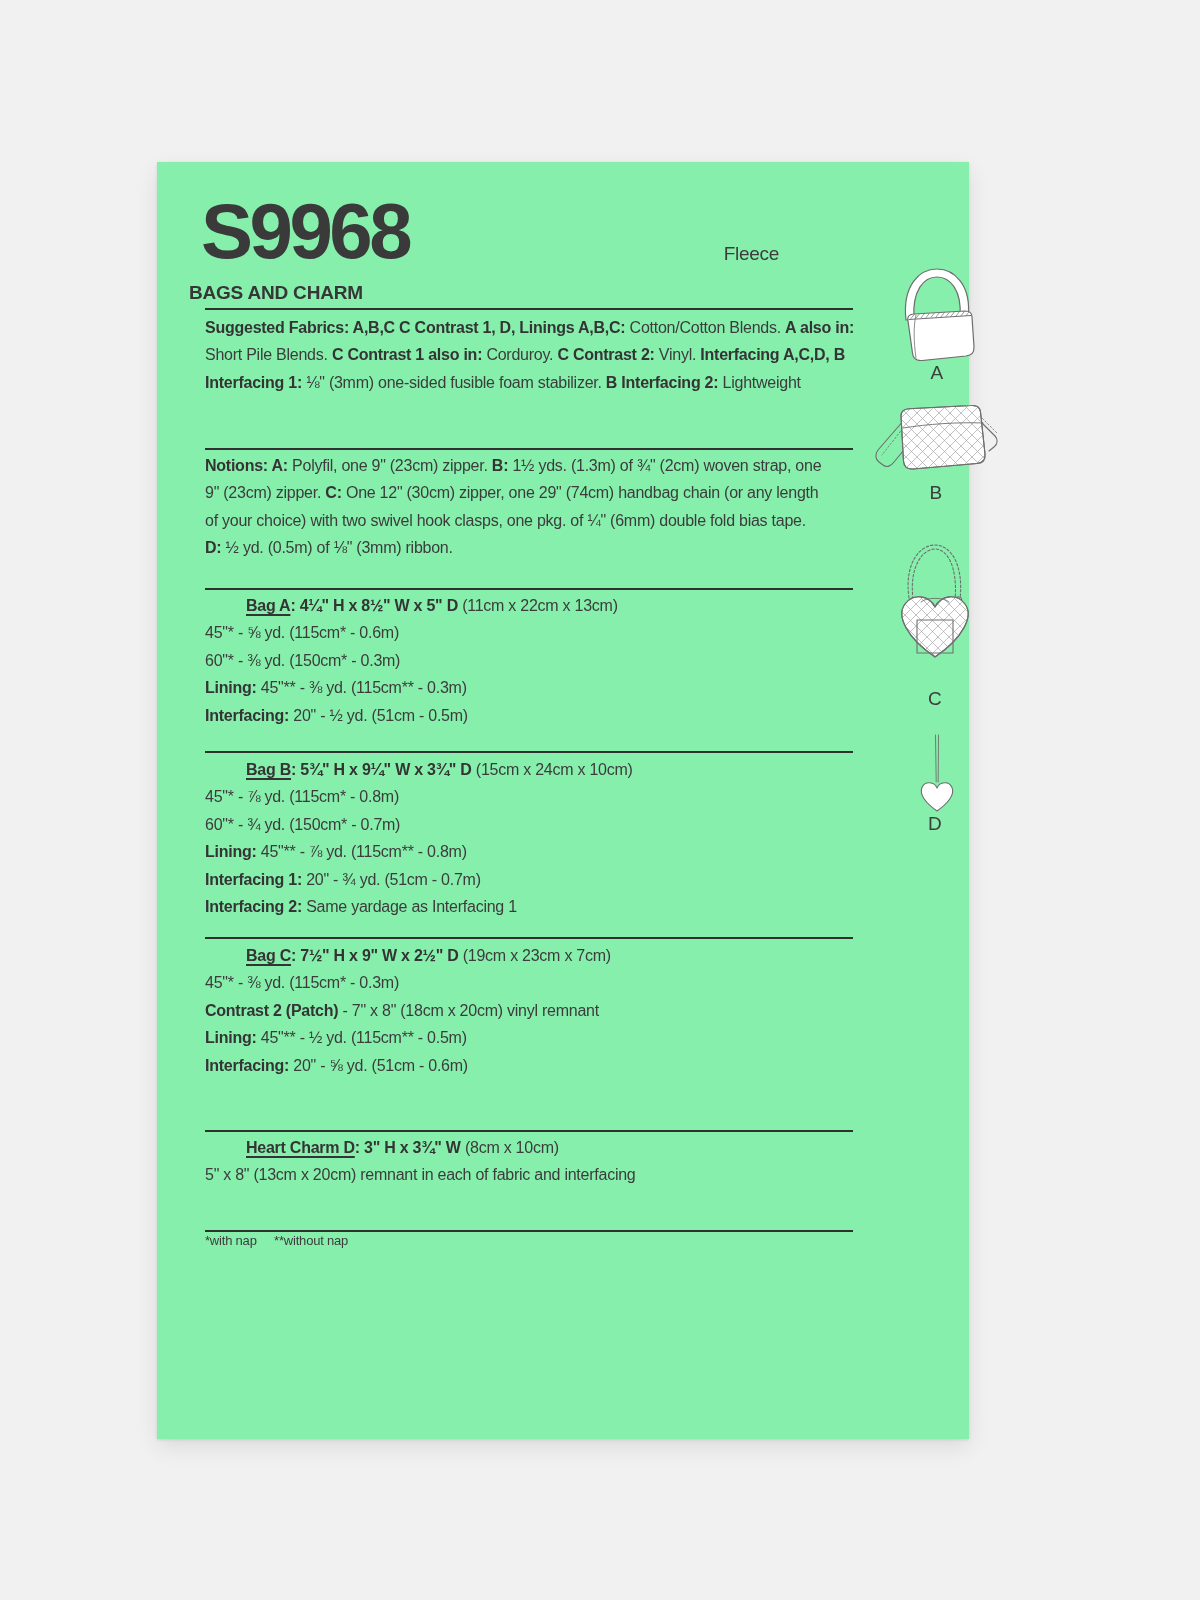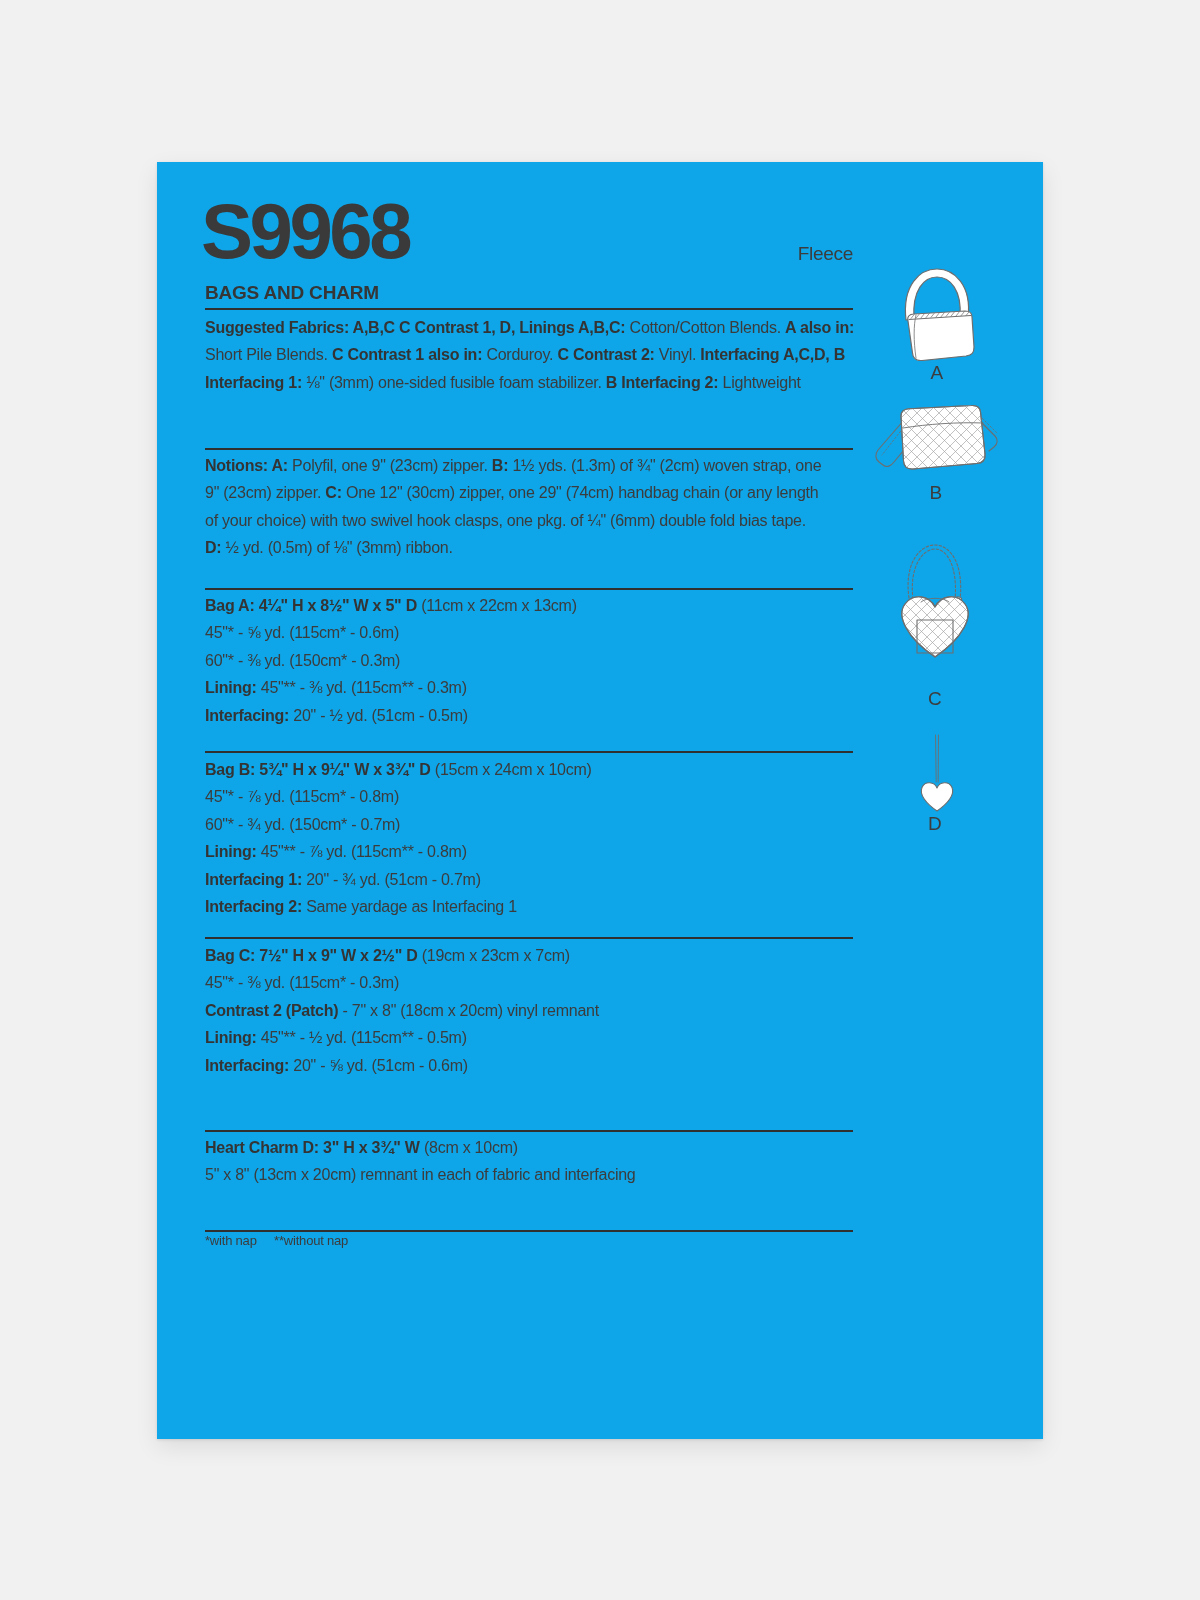--- a/index.html
+++ b/index.html
@@ -12,8 +12,8 @@
     overflow:hidden;
   }
   .paper{
-    position:absolute;left:157px;top:162px;width:886px;height:1277px;
-    background:#0ea5e9;
+    position:absolute;left:157px;top:162px;width:812px;height:1277px;
+    background:#86efac;
     box-shadow:0 1px 3px rgba(0,0,0,.10), 0 8px 22px rgba(0,0,0,.09);
   }
   .title{

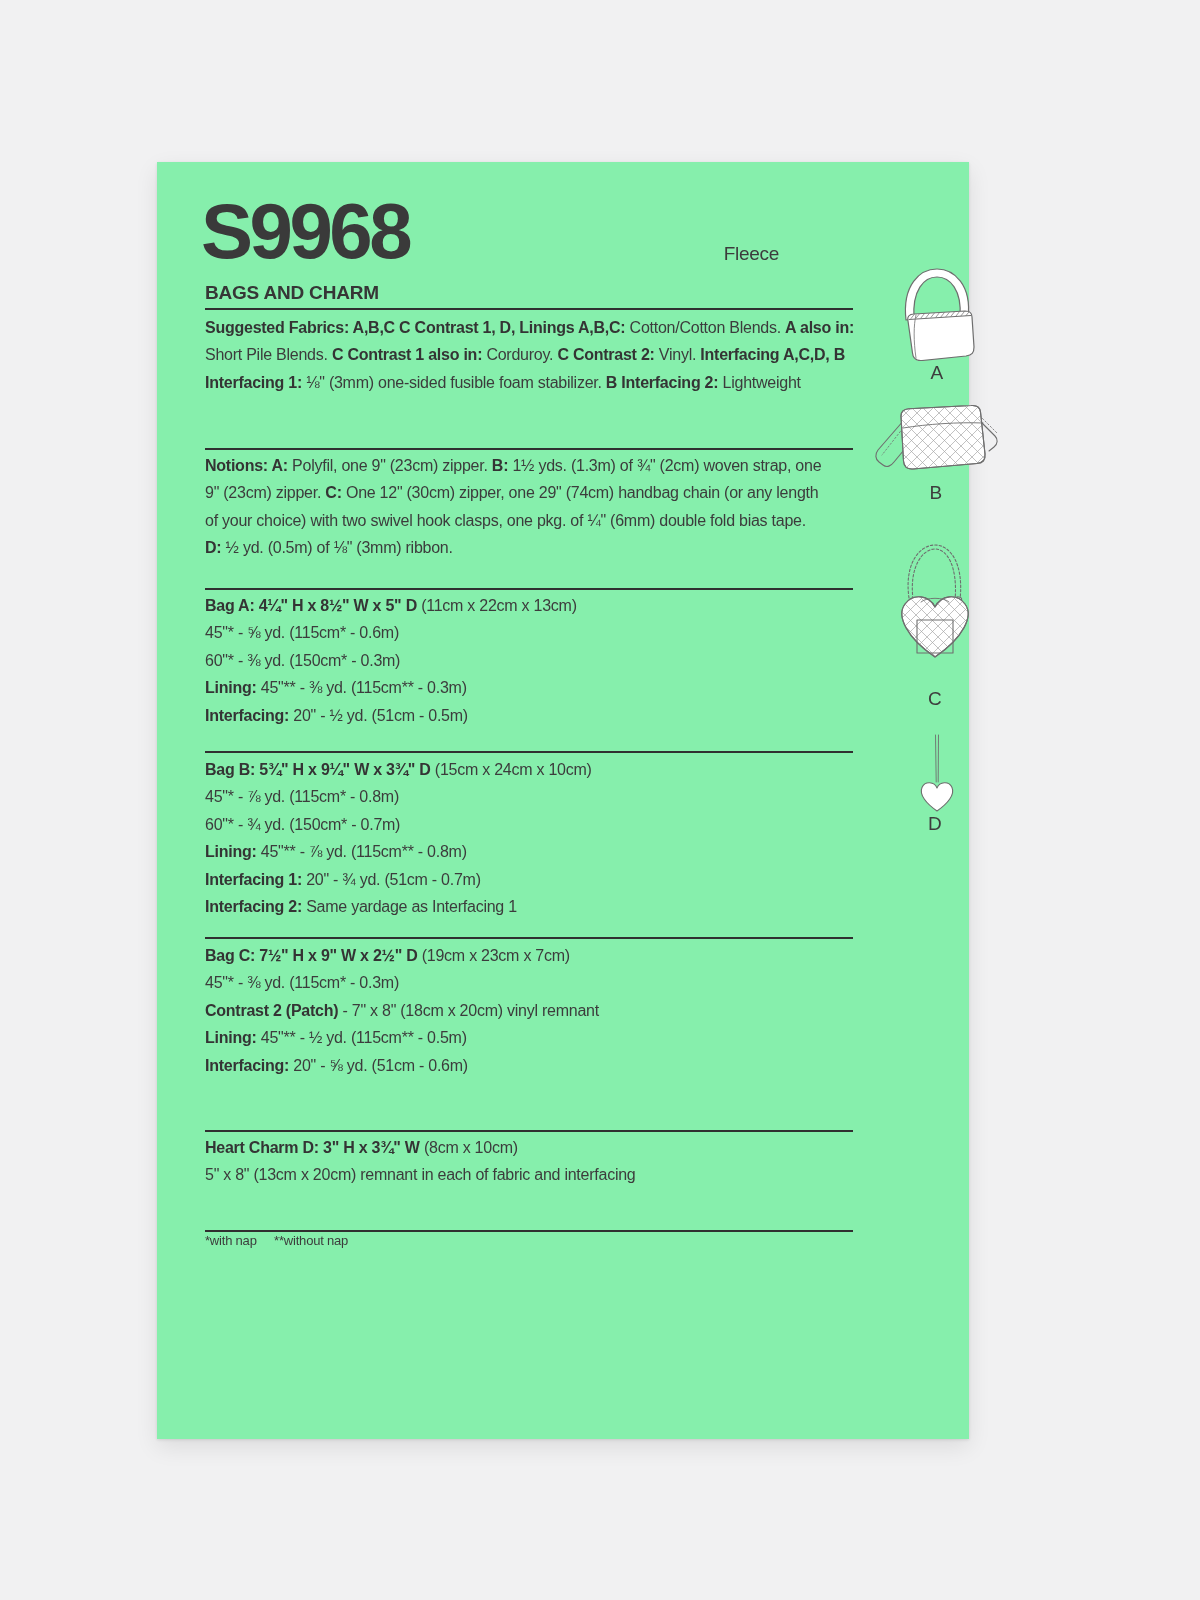--- a/index.html
+++ b/index.html
@@ -26,7 +26,7 @@
     font-size:19px;line-height:24px;color:#3c3c3c;letter-spacing:-0.3px;
   }
   .subtitle{
-    position:absolute;left:48px;top:121px;
+    position:absolute;left:32px;top:121px;
     font-size:19px;line-height:20px;font-weight:700;letter-spacing:-0.2px;color:#363636;
   }
   .rule{

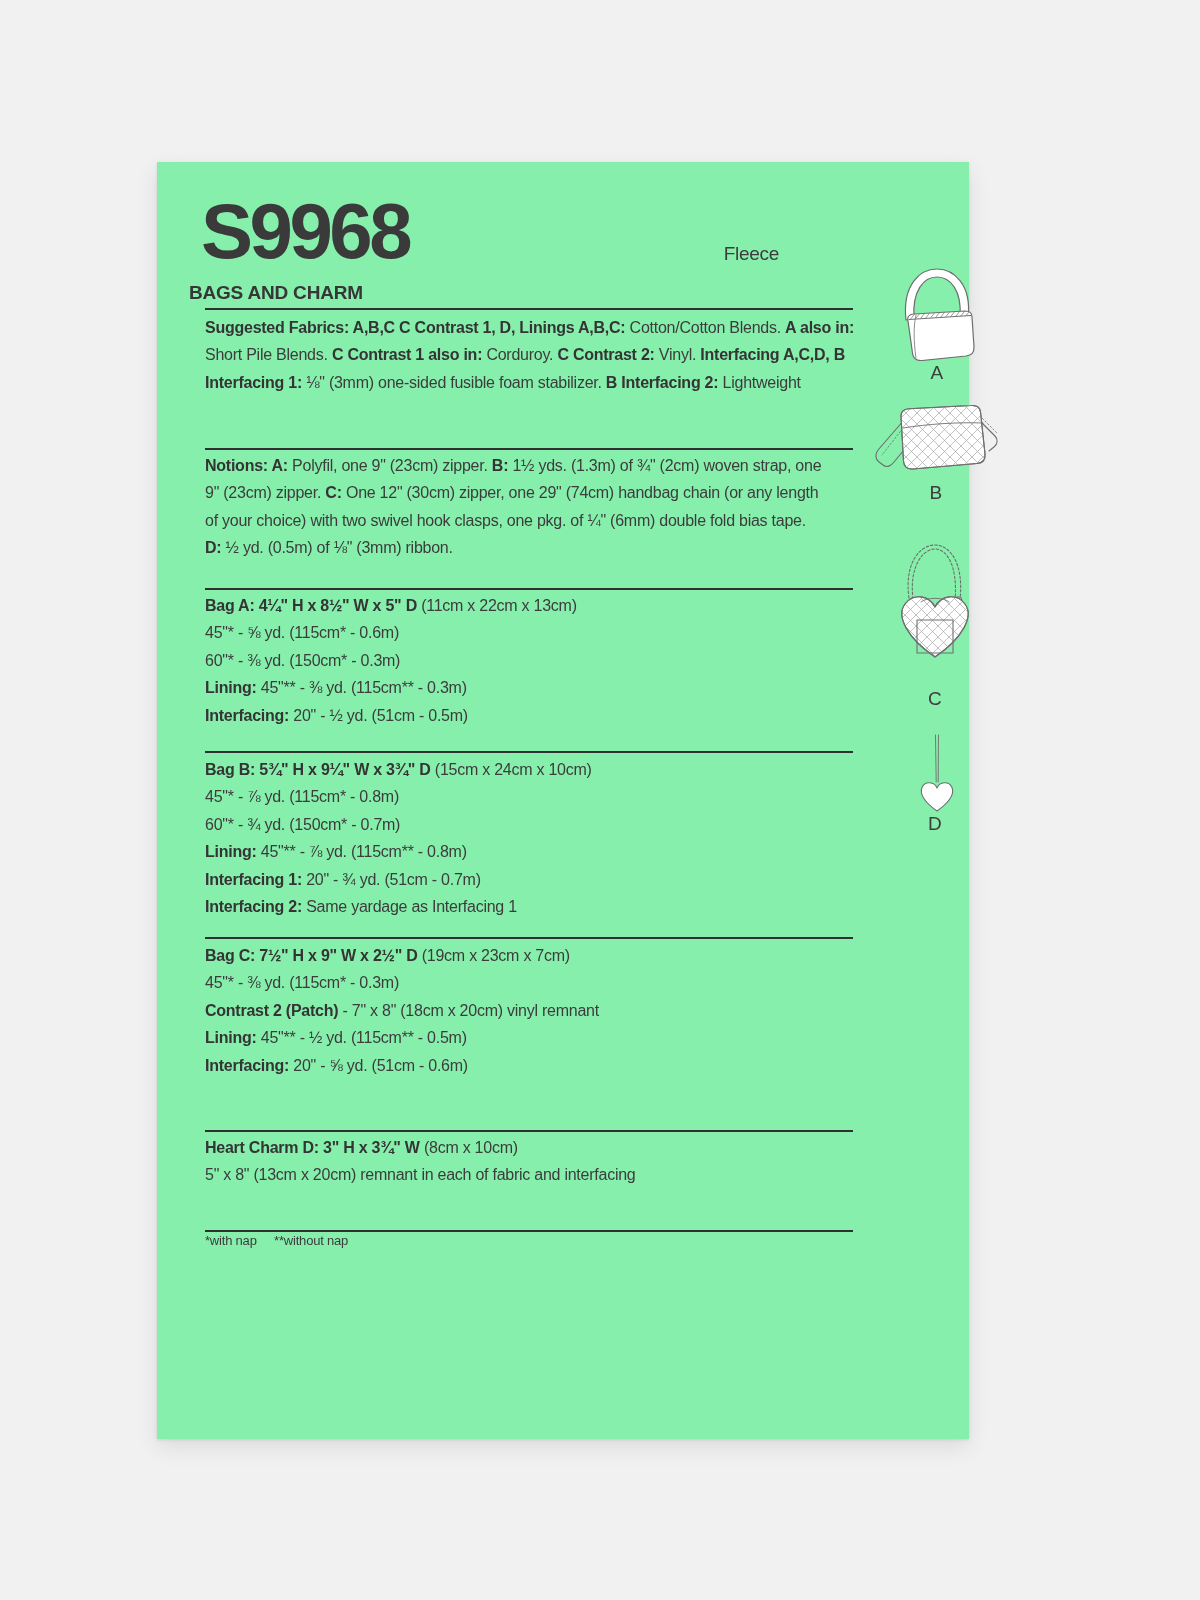--- a/index.html
+++ b/index.html
@@ -40,7 +40,7 @@
     white-space:nowrap;color:#3c3c3c;
   }
   .tline .b{font-weight:700;color:#343434;}
-  .tline .u{text-decoration-thickness:2px;text-underline-offset:3px;}
+  .tline .u{text-decoration:underline;text-decoration-thickness:2px;text-underline-offset:3px;margin-left:41px;}
   .footnote{
     position:absolute;left:48px;top:1071px;
     font-size:13px;line-height:16px;letter-spacing:-0.2px;color:#3c3c3c;

